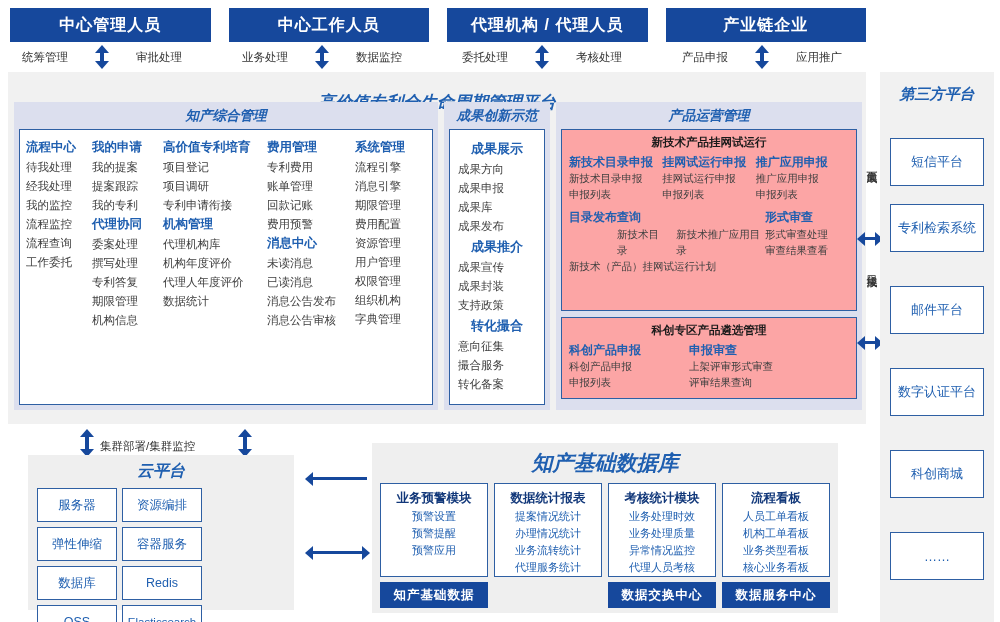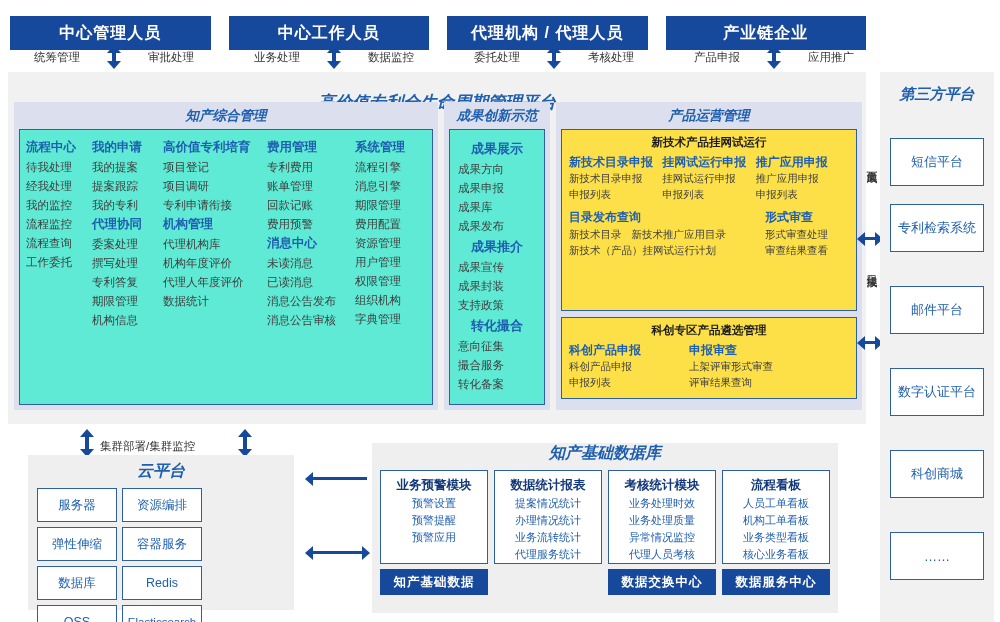--- a/index.html
+++ b/index.html
@@ -17,7 +17,7 @@
   .navy-bar{
     background:#16489C;color:#fff;font-weight:bold;
     display:flex;align-items:center;justify-content:center;
-    font-size:16px;letter-spacing:1px;margin-top:8px;
+    font-size:16px;letter-spacing:1px;
   }
   .sec-title{
     color:#1F5FB0;font-style:italic;font-weight:bold;text-align:center;

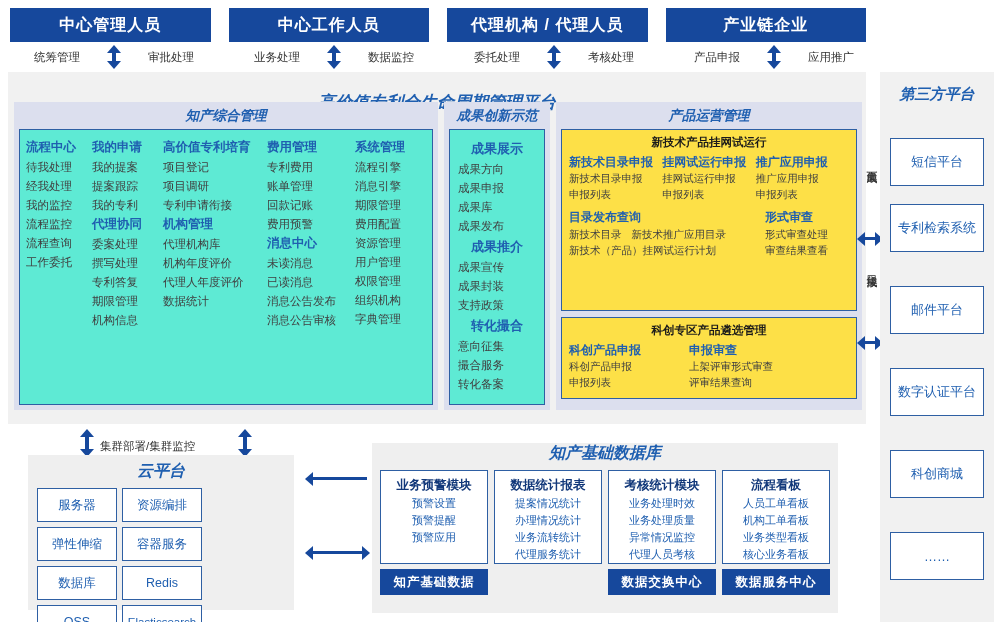--- a/index.html
+++ b/index.html
@@ -28,7 +28,7 @@
   
   .roles{position:absolute;left:10px;top:8px;width:856px;display:flex;gap:18px;}
   .role{flex:1;height:34px;font-size:16px;}
-  .role-links{position:absolute;left:16px;top:46px;width:856px;display:flex;gap:24px;}
+  .role-links{position:absolute;left:4px;top:46px;width:856px;display:flex;gap:24px;}
   .role-link{flex:1;display:flex;align-items:center;justify-content:space-between;
       padding:0 18px;box-sizing:border-box;font-size:11.5px;color:#333;position:relative;}
   .vert-arrow{width:14px;height:22px;position:relative;flex:0 0 14px;}

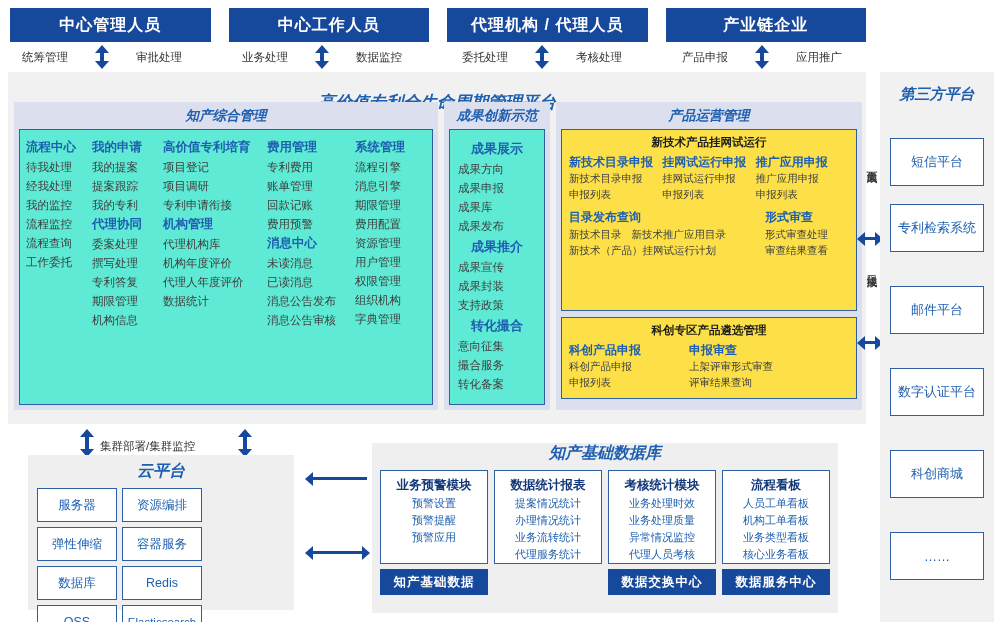--- a/index.html
+++ b/index.html
@@ -45,7 +45,7 @@
   .panels{position:absolute;left:6px;top:30px;display:flex;gap:6px;}
   .panel{background:#DCDFEE;box-sizing:border-box;}
   .panel-hd{font-size:13.5px;padding:5px 0 4px;}
-  .panel-body{background:#5eead4;border:1.5px solid #2E5FA3;margin:0 5px 5px;box-sizing:border-box;}
+  .panel-body{background:#ffffff;border:1.5px solid #2E5FA3;margin:0 5px 5px;box-sizing:border-box;}
 
   .p-zh{width:424px;}
   .p-cg{width:106px;}

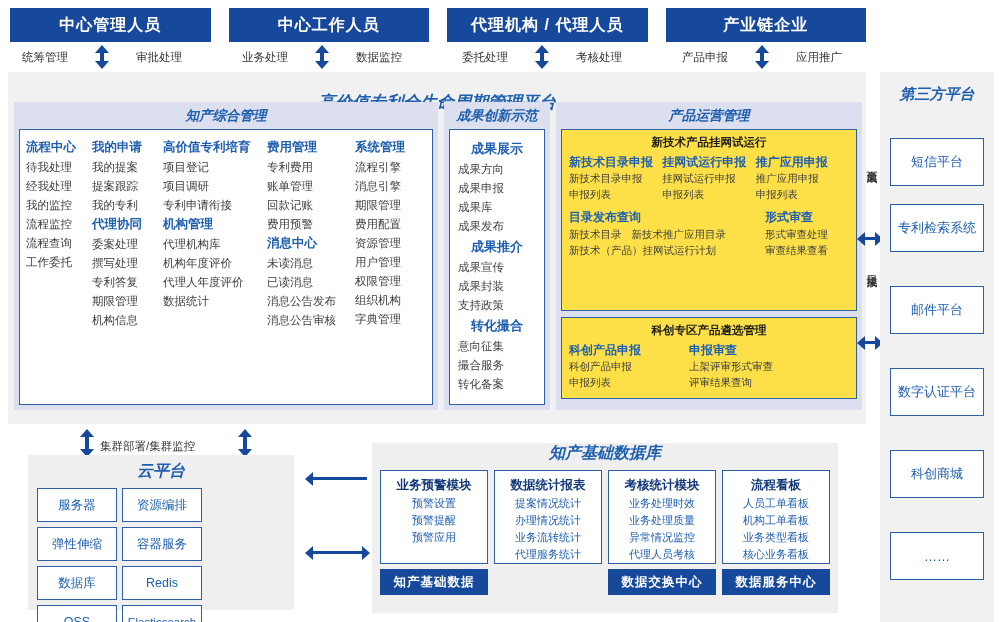--- a/index.html
+++ b/index.html
@@ -61,7 +61,7 @@
   .cgcol .leaf{font-size:11.5px;line-height:19px;}
 
   
-  .cp-box{border:1.5px solid #2E5FA3;background:#fde047;margin:0 5px 6px;padding:5px 7px 6px;box-sizing:border-box;}
+  .cp-box{border:1.5px solid #2E5FA3;background:#fca5a5;margin:0 5px 6px;padding:5px 7px 6px;box-sizing:border-box;}
   .cp-box-hd{text-align:center;font-size:11.5px;font-weight:bold;color:#1a1a1a;margin-bottom:4px;}
   .cp-grid{display:flex;}
   .cp-col{flex:1;}

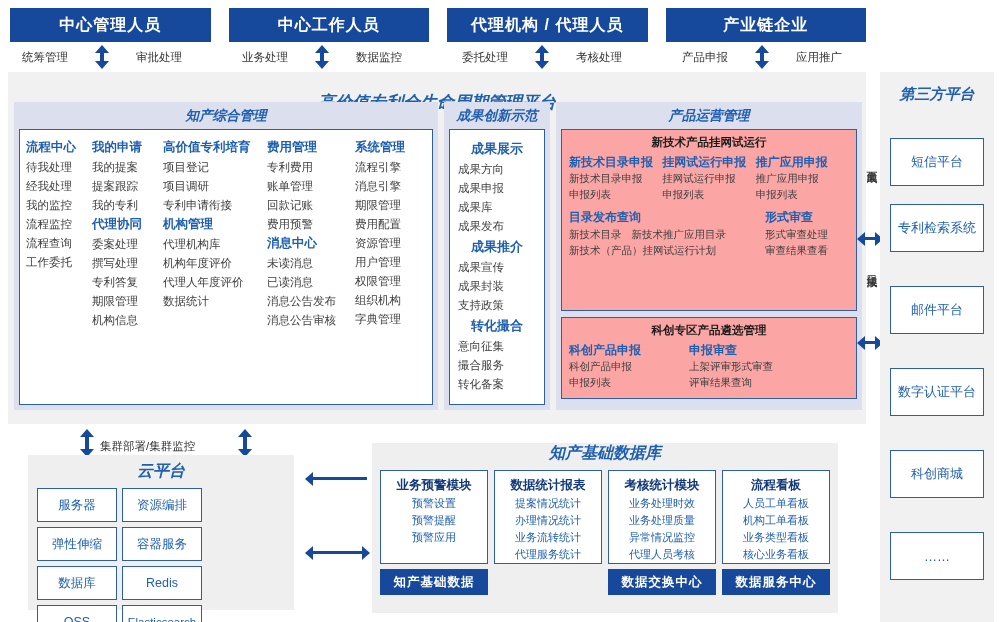--- a/index.html
+++ b/index.html
@@ -268,7 +268,7 @@
           <div class="cp-grid" style="margin-top:6px;">
             <div style="width:196px;" class="cp-wide">
               <div class="grp-title" style="font-size:12px;line-height:18px;">目录发布查询</div>
-              <div style="display:flex;gap:10px;">
+              <div style="display:flex;gap:10px;margin-left:48px;">
                 <span class="leaf">新技术目录</span>
                 <span class="leaf">新技术推广应用目录</span>
               </div>

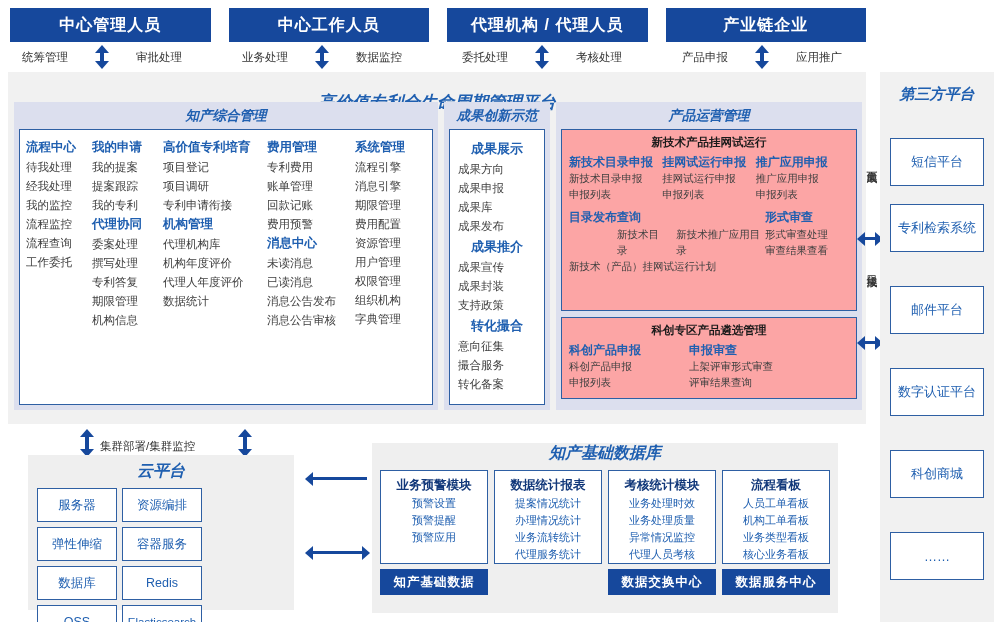--- a/index.html
+++ b/index.html
@@ -92,7 +92,7 @@
 
   
   .db{position:absolute;left:372px;top:443px;width:466px;height:170px;background:#EFEFEF;}
-  .db-title{font-size:16px;}
+  .db-title{font-size:21px;padding-top:6px;}
   .db-grid{display:flex;gap:6px;padding:6px 8px;}
   .db-col{flex:1;display:flex;flex-direction:column;}
   .db-card{border:1.5px solid #2E5FA3;background:#fff;padding:4px 2px 6px;text-align:center;height:94px;box-sizing:border-box;}

